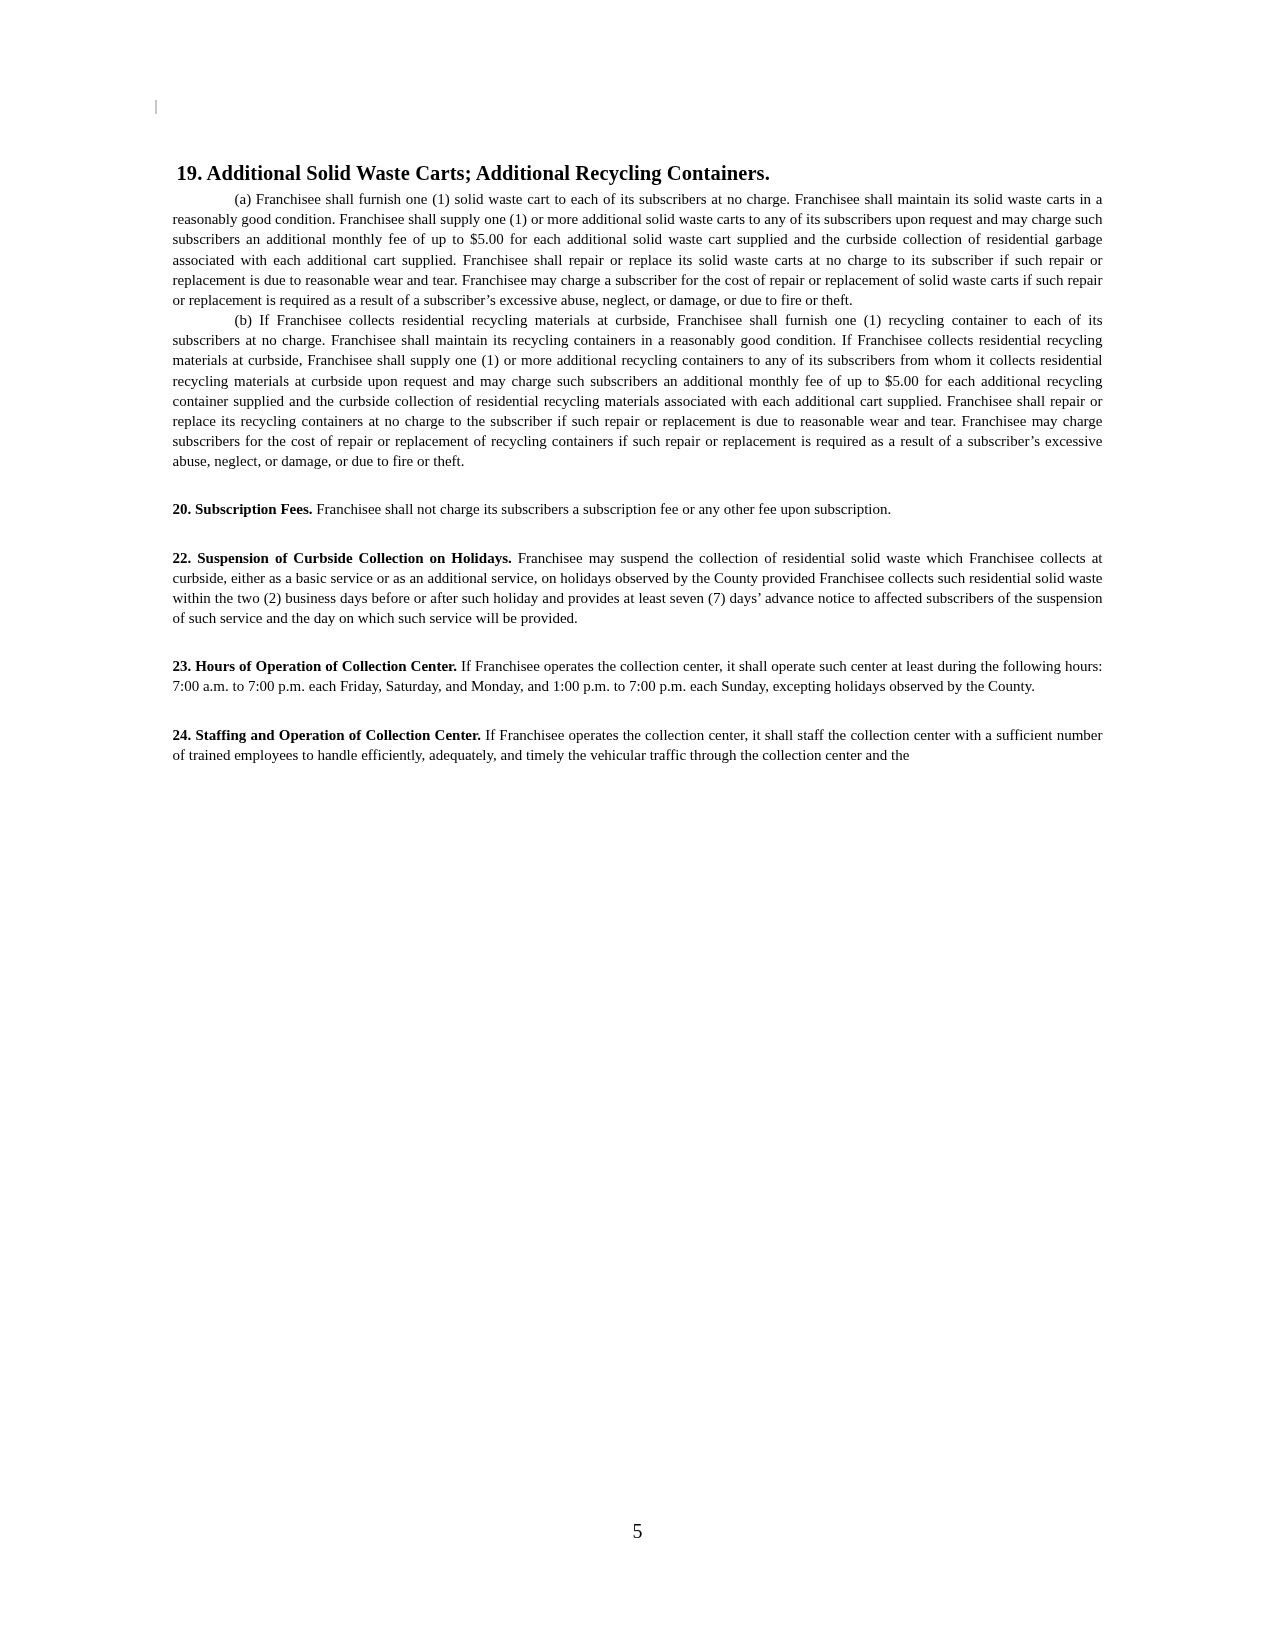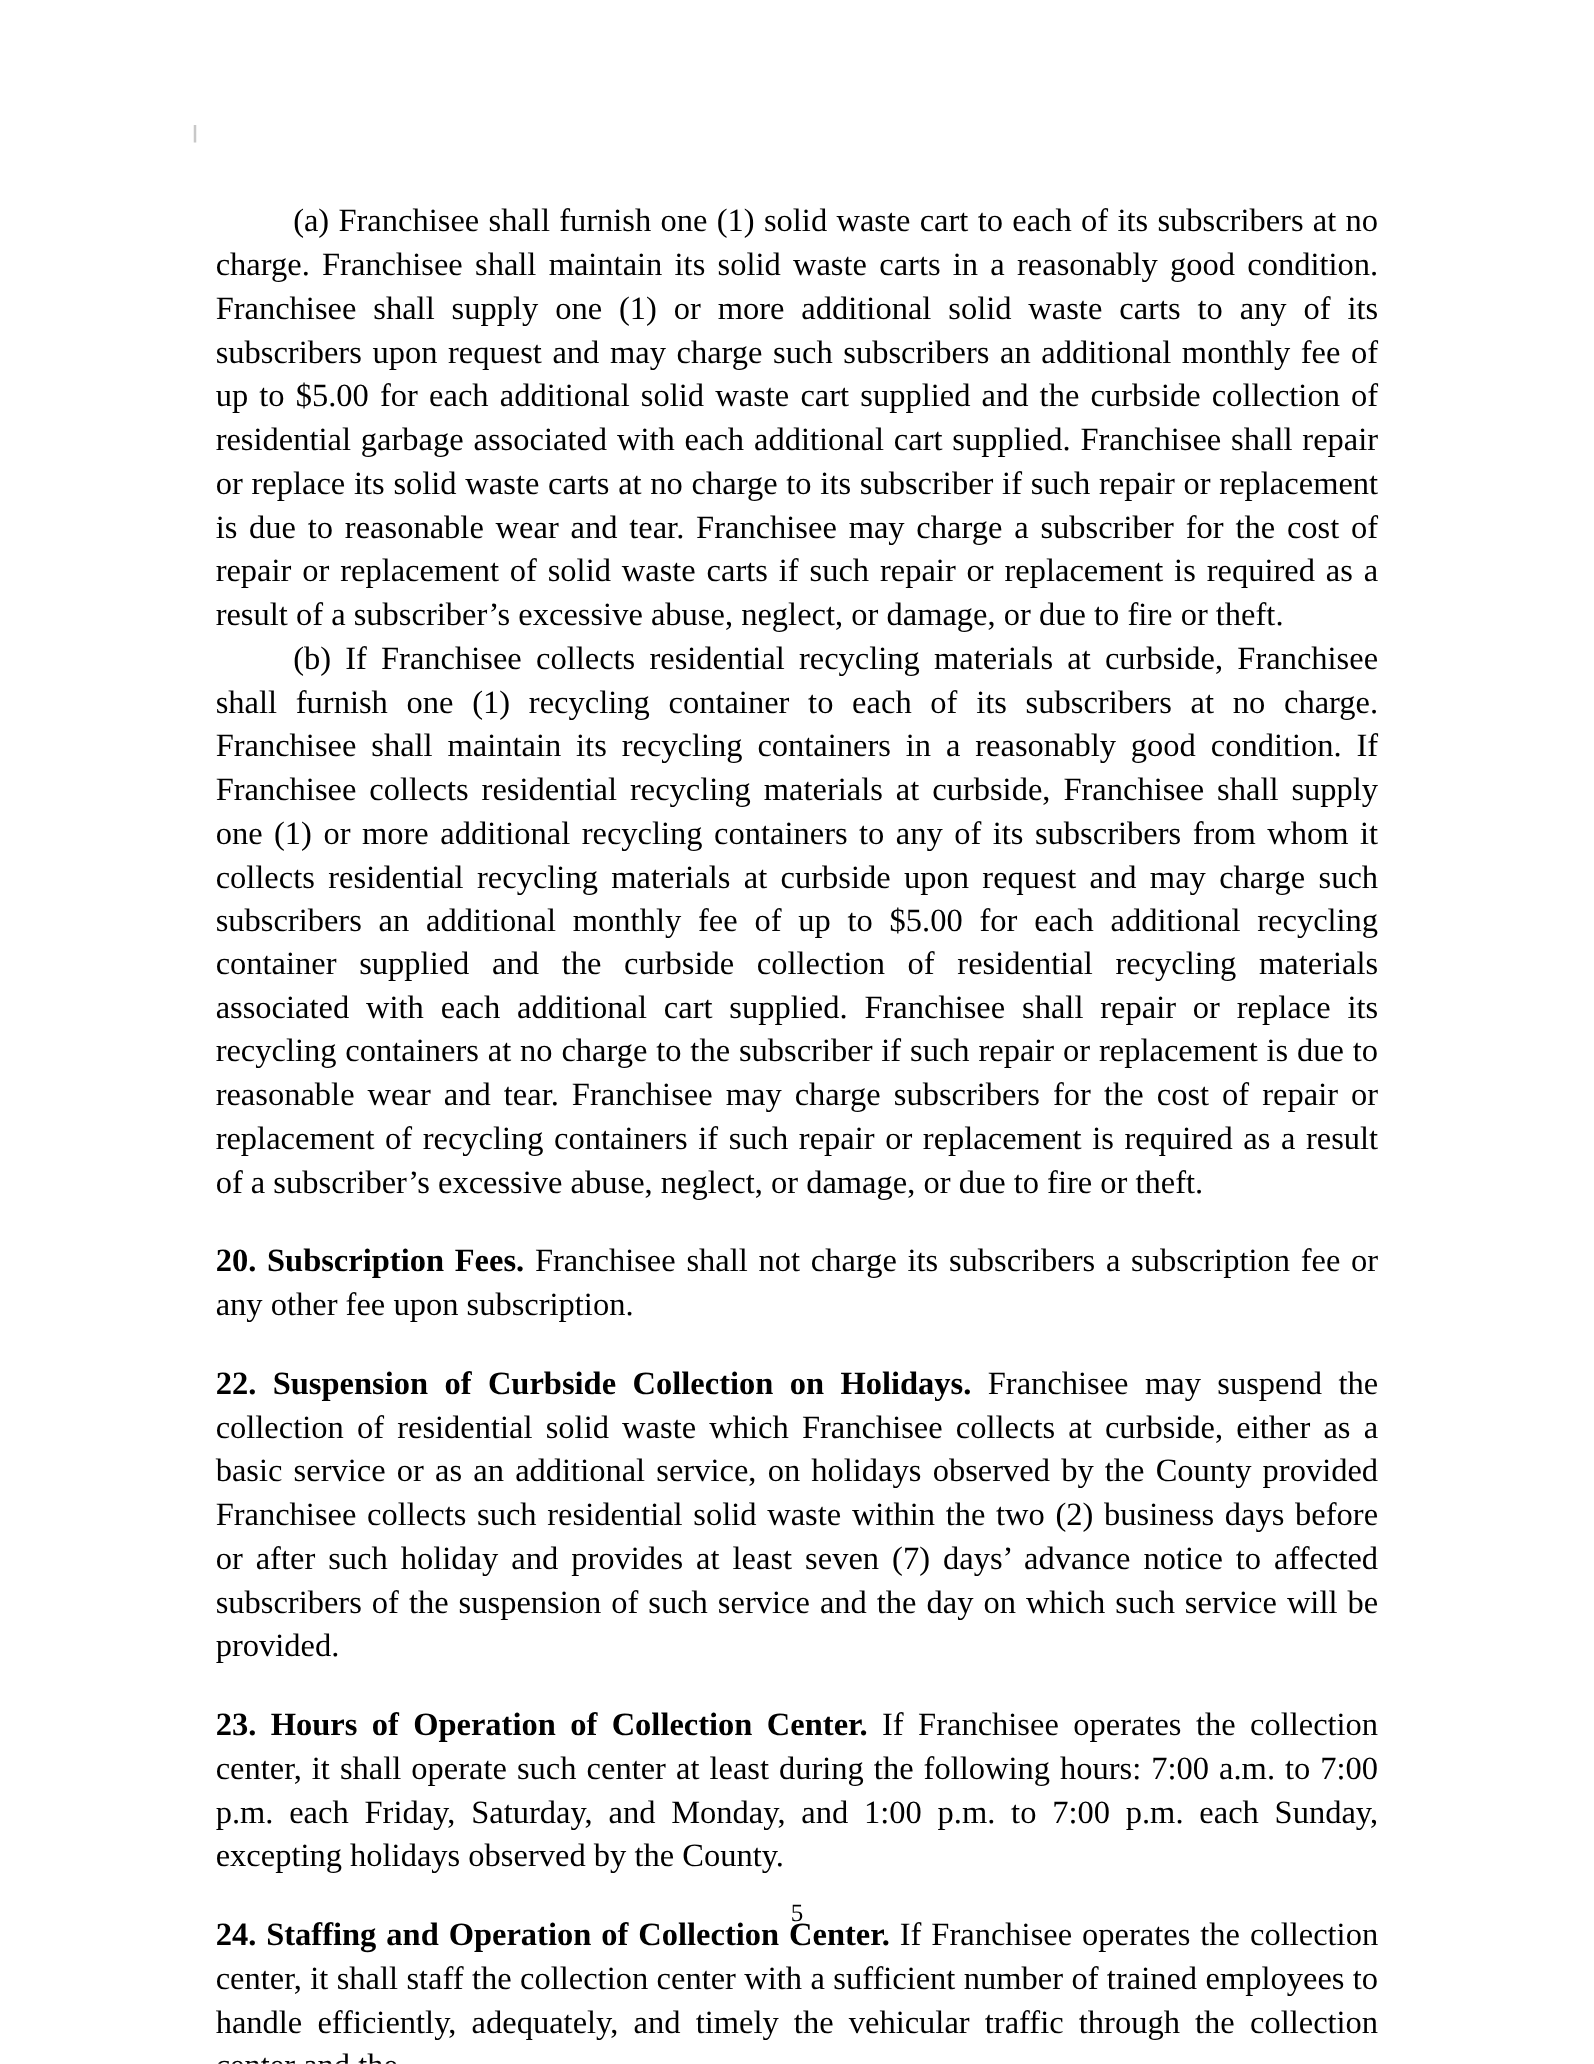--- a/index.html
+++ b/index.html
@@ -76,6 +76,7 @@
 
   <div class="content">
 
+    <h2 class="section-heading">19.  Additional Solid Waste Carts; Additional Recycling Containers.</h2>
 
     <p class="indent">(a) Franchisee shall furnish one (1) solid waste cart to each of its subscribers at no charge. Franchisee shall maintain its solid waste carts in a reasonably good condition. Franchisee shall supply one (1) or more additional solid waste carts to any of its subscribers upon request and may charge such subscribers an additional monthly fee of up to $5.00 for each additional solid waste cart supplied and the curbside collection of residential garbage associated with each additional cart supplied. Franchisee shall repair or replace its solid waste carts at no charge to its subscriber if such repair or replacement is due to reasonable wear and tear. Franchisee may charge a subscriber for the cost of repair or replacement of solid waste carts if such repair or replacement is required as a result of a subscriber’s excessive abuse, neglect, or damage, or due to fire or theft.</p>
 

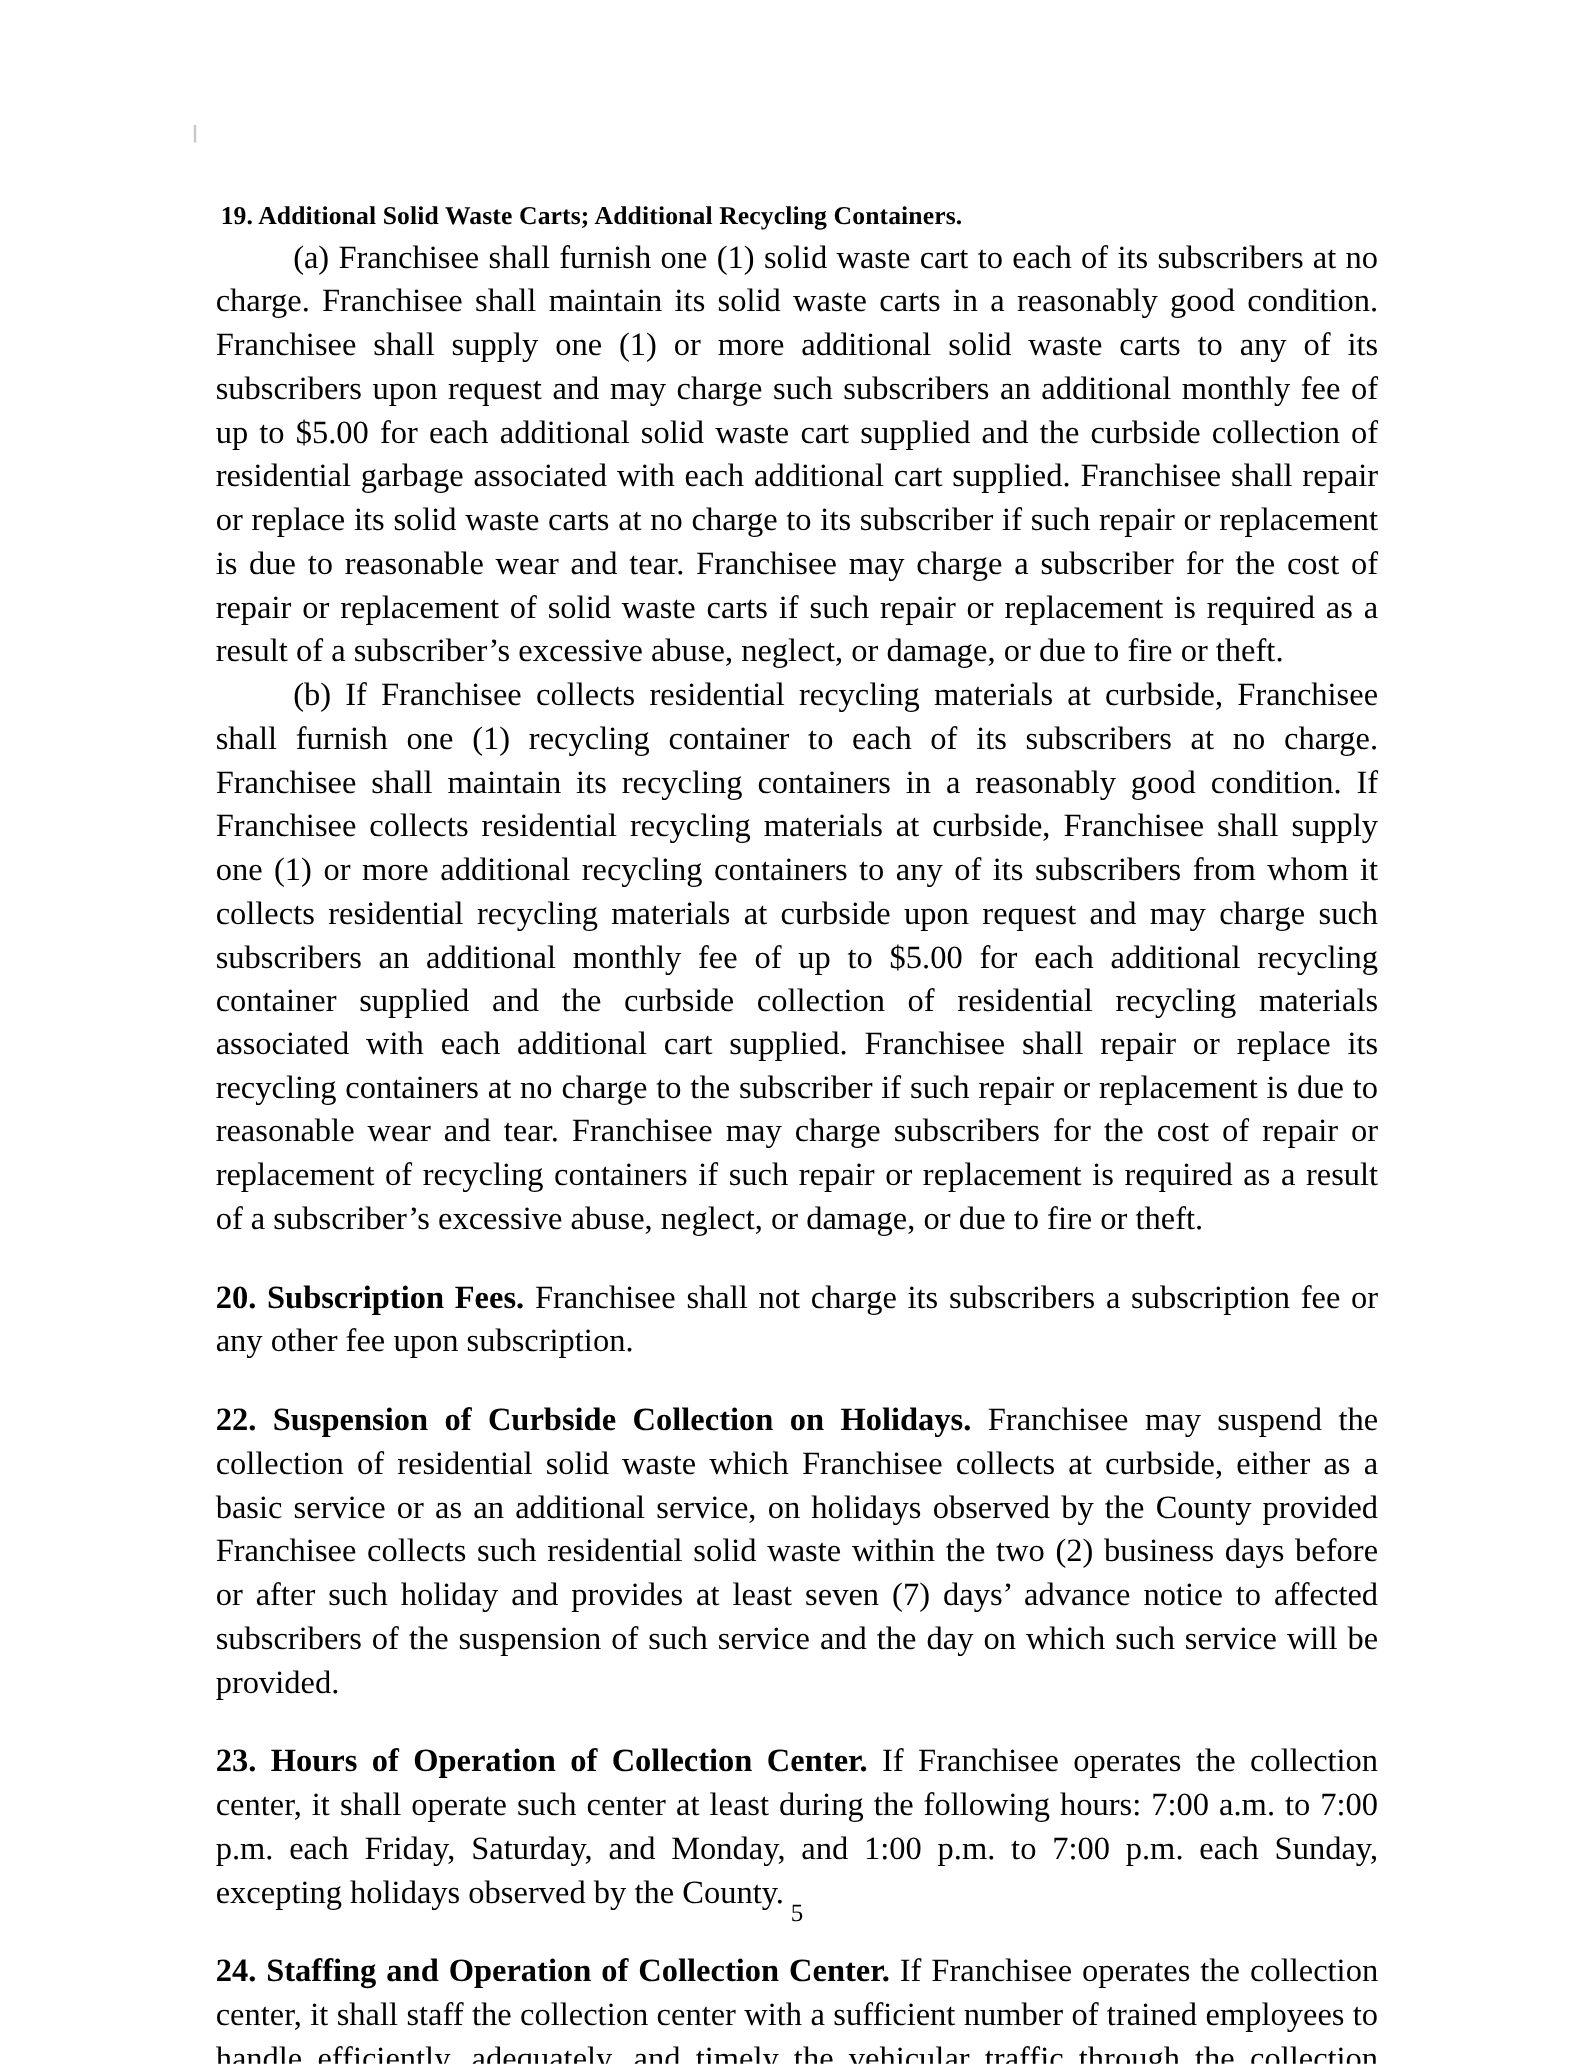--- a/index.html
+++ b/index.html
@@ -44,7 +44,7 @@
     line-height: 1.32;
   }
   p {
-    font-size: 26px;
+    font-size: 15px;
     line-height: 1.345;
     text-align: justify;
     margin: 0;

